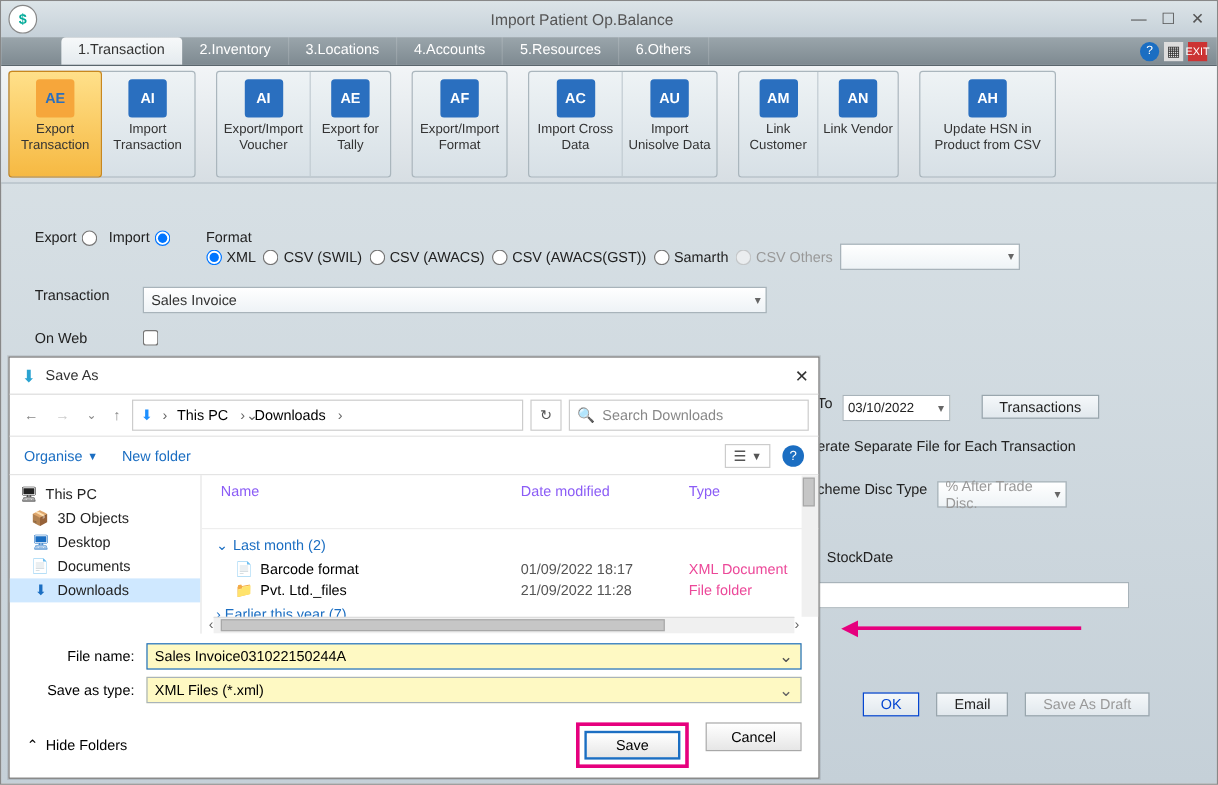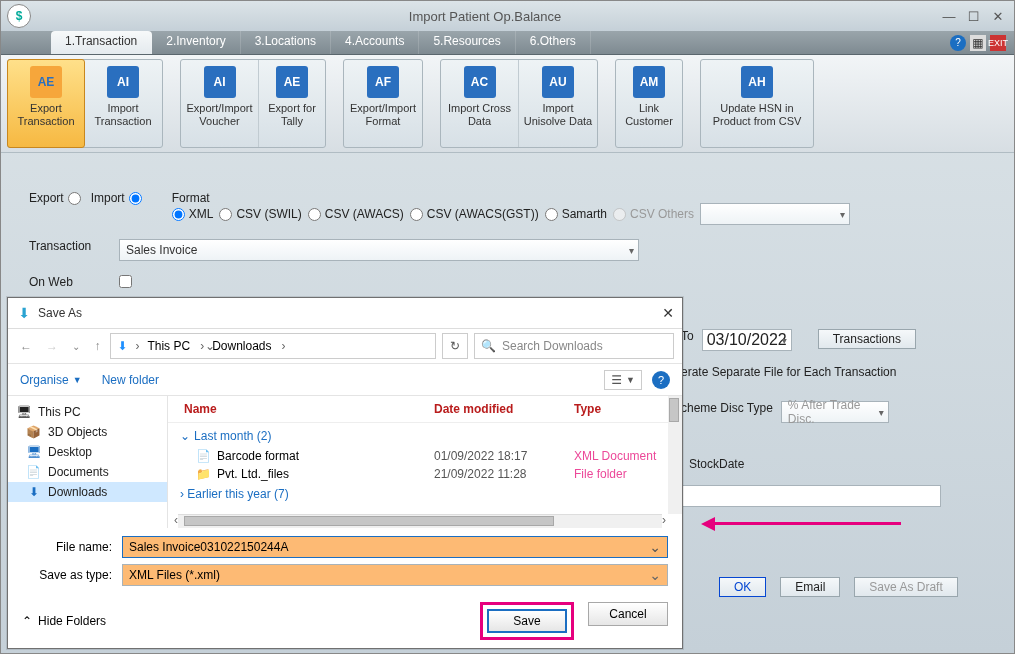--- a/index.html
+++ b/index.html
@@ -179,6 +179,10 @@
           <div class="ico">AM</div>
           <div class="lbl">Link Customer</div>
         </div>
+      <div class="ribbon-btn small">
+          <div class="ico">AN</div>
+          <div class="lbl">Link Vendor</div>
+        </div>
     </div>
     <div class="ribbon-group">
       <div class="ribbon-btn wide">

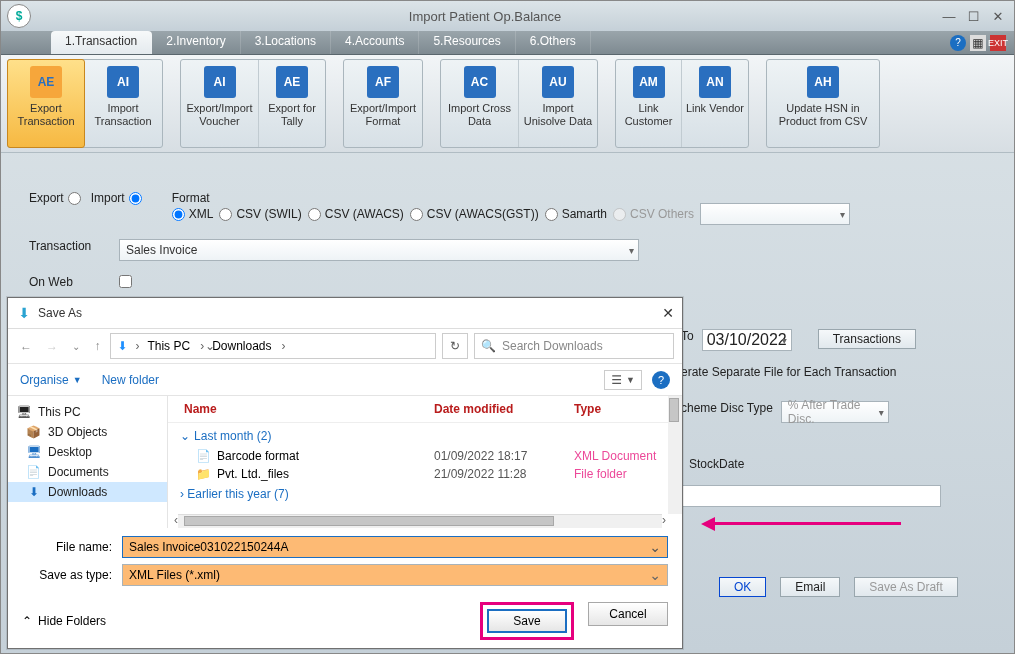--- a/index.html
+++ b/index.html
@@ -37,7 +37,7 @@
 .field-label { min-width: 80px; }
 .dropdown { border: 1px solid #a8b3ba; background: linear-gradient(#fff,#eef3f6); height: 22px; display: inline-flex; align-items: center; padding: 0 18px 0 6px; font-size: 12px; position: relative; color: #333; }
 .dropdown::after { content: "▾"; position: absolute; right: 4px; font-size: 10px; color: #666; }
-.date-box { width: 90px; height: 22px; border: 1px solid #a8b3ba; background: #fff; display: inline-flex; align-items: center; padding: 0 16px 0 4px; position: relative; font-size: 16px; }
+.date-box { width: 90px; height: 22px; border: 1px solid #a8b3ba; background: #fff; display: inline-flex; align-items: center; padding: 0 16px 0 4px; position: relative; font-size: 11px; }
 .date-box::after { content: "▾"; position: absolute; right: 4px; font-size: 10px; color: #666; }
 .btn { background: linear-gradient(#f5f8fa,#e1e8ed); border: 1px solid #99a6ad; padding: 2px 14px; font-size: 12px; cursor: default; }
 .btn.primary { color: #0546d2; border-color: #0546d2; }

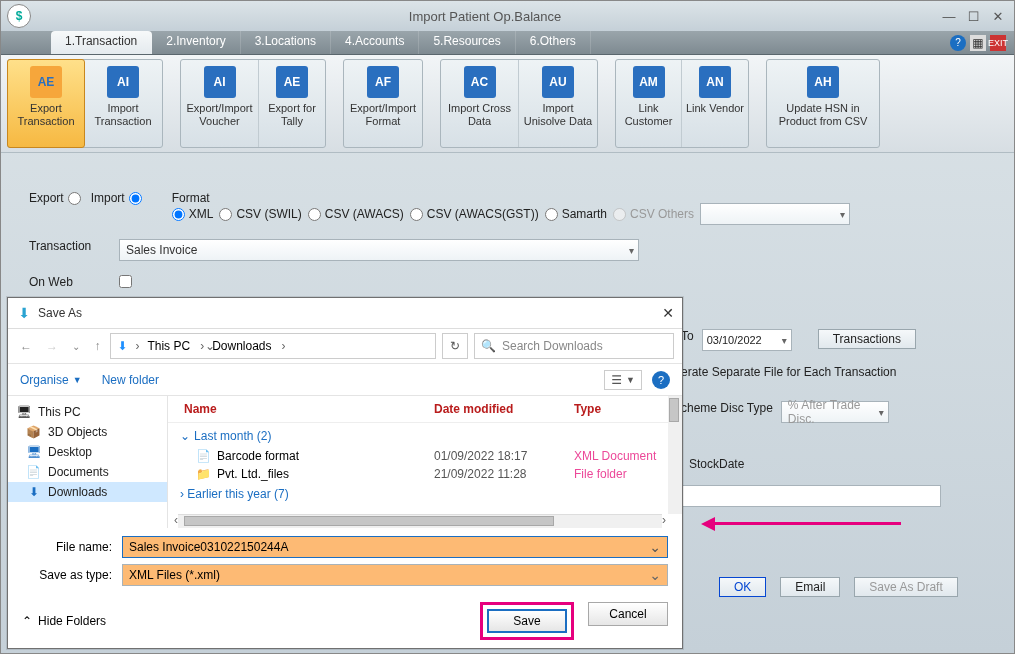--- a/index.html
+++ b/index.html
@@ -75,7 +75,7 @@
 .dlg-tree .node.sel { background: #cfe8ff; }
 .dlg-tree .ti { width: 16px; display: inline-flex; justify-content: center; }
 .dlg-list { flex: 1; position: relative; overflow: hidden; }
-.dlg-list .cols { display: flex; padding: 6px 0 6px 16px; color: #b91c1c; border-bottom: 1px solid #eee; font-weight: bold; }
+.dlg-list .cols { display: flex; padding: 6px 0 24px 16px; color: #8b5cf6; border-bottom: 1px solid #eee; }
 .dlg-list .cols .c1 { width: 250px; }
 .dlg-list .cols .c2 { width: 140px; }
 .dlg-list .cols .c3 { flex: 1; }

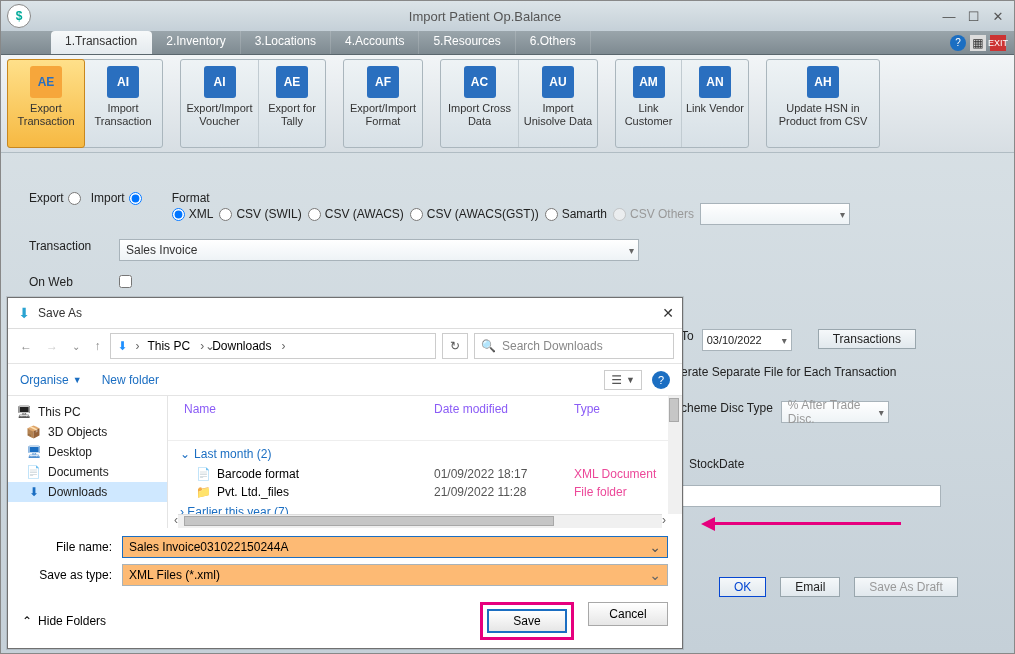--- a/index.html
+++ b/index.html
@@ -94,7 +94,7 @@
 .dlg-fields { padding: 8px 14px 4px; }
 .dlg-fields .fr { display: flex; align-items: center; margin-bottom: 6px; }
 .dlg-fields .fl { width: 100px; text-align: right; padding-right: 10px; }
-.dlg-fields .fi { flex: 1; height: 22px; border: 1px solid #1b6ec2; background: #fdba74; padding: 0 6px; display: flex; align-items: center; position: relative; }
+.dlg-fields .fi { flex: 1; height: 22px; border: 1px solid #1b6ec2; background: #fef9c3; padding: 0 6px; display: flex; align-items: center; position: relative; }
 .dlg-fields .fi::after { content: "⌄"; position: absolute; right: 6px; color: #555; font-size: 14px;}
 .dlg-fields .fi.gray { border-color: #a8b3ba; }
 .dlg-fields .fi.gray::after { color: #666; }

